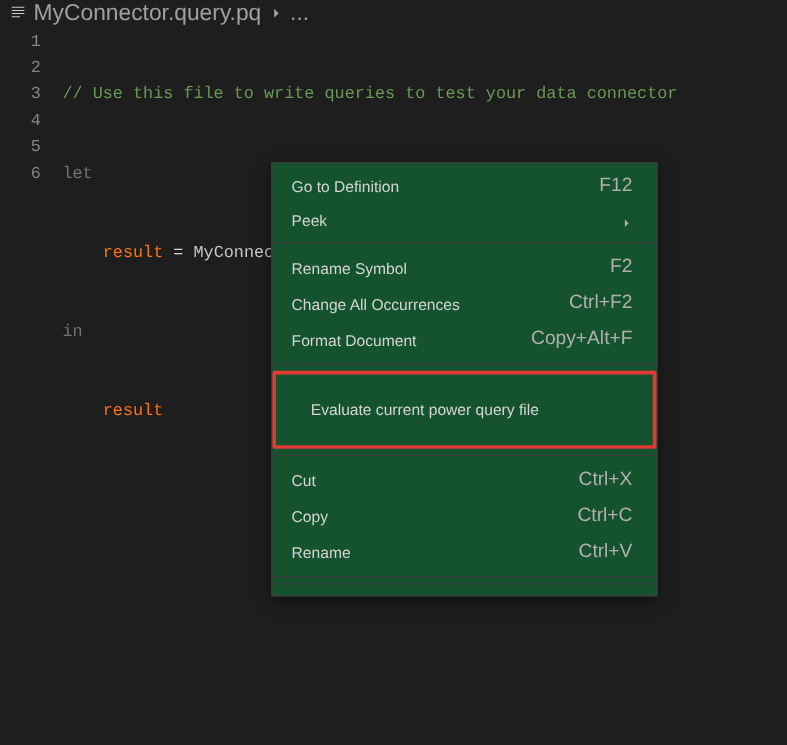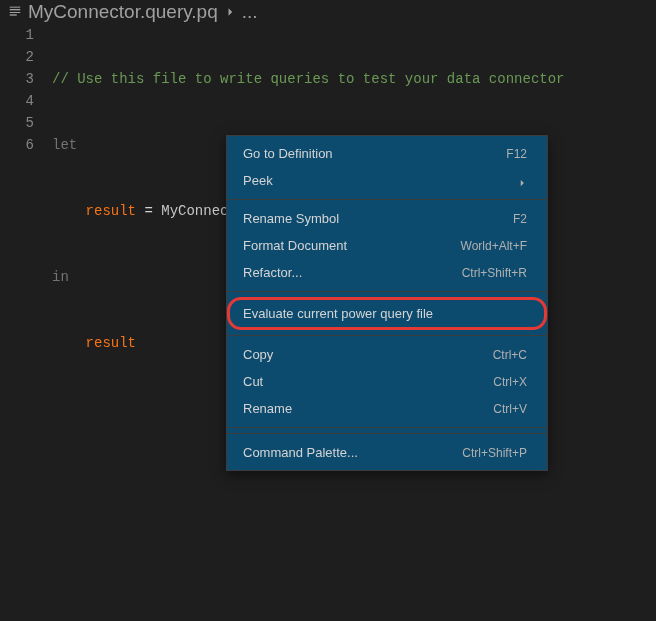--- a/index.html
+++ b/index.html
@@ -56,7 +56,7 @@
     left: 226px;
     top: 135px;
     width: 322px;
-    background: #0c4a6e;
+    background: #14532d;
     border: 1px solid #3c3c3c;
     box-shadow: 0 4px 12px rgba(0,0,0,0.5);
     color: #d4d4d4;

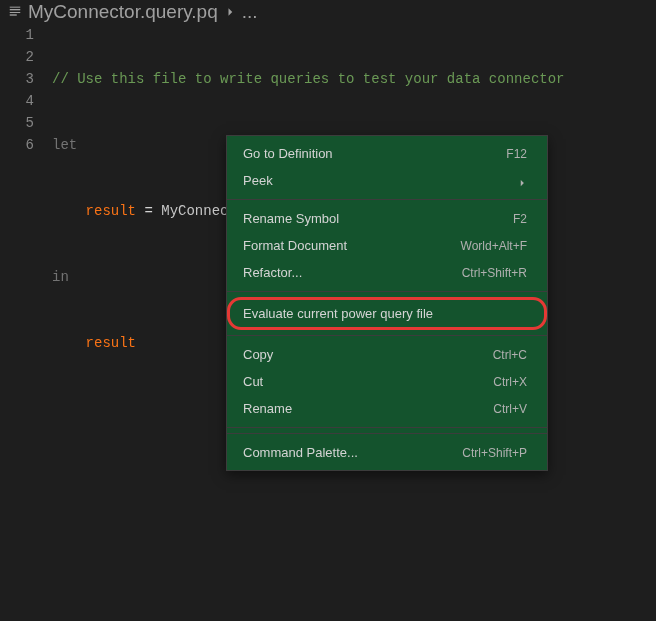--- a/index.html
+++ b/index.html
@@ -72,7 +72,7 @@
   }
   .menu-item .kb {
     color: #b0b0b0;
-    font-size: 12px;
+    font-size: 16px;
   }
   .menu-sep {
     height: 1px;

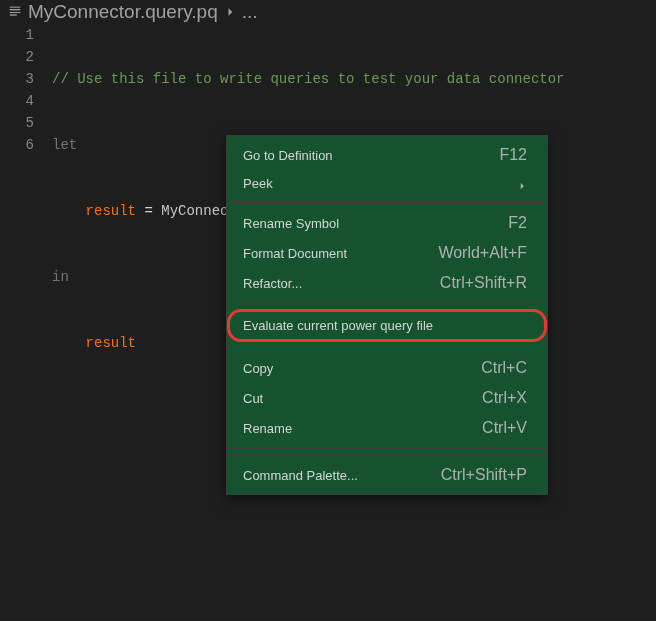--- a/index.html
+++ b/index.html
@@ -146,6 +146,10 @@
     <span class="kb">F2</span>
   </div>
   <div class="menu-item">
+    <span>Change All Occurrences</span>
+    <span class="kb">Ctrl+F2</span>
+  </div>
+  <div class="menu-item">
     <span>Format Document</span>
     <span class="kb">World+Alt+F</span>
   </div>

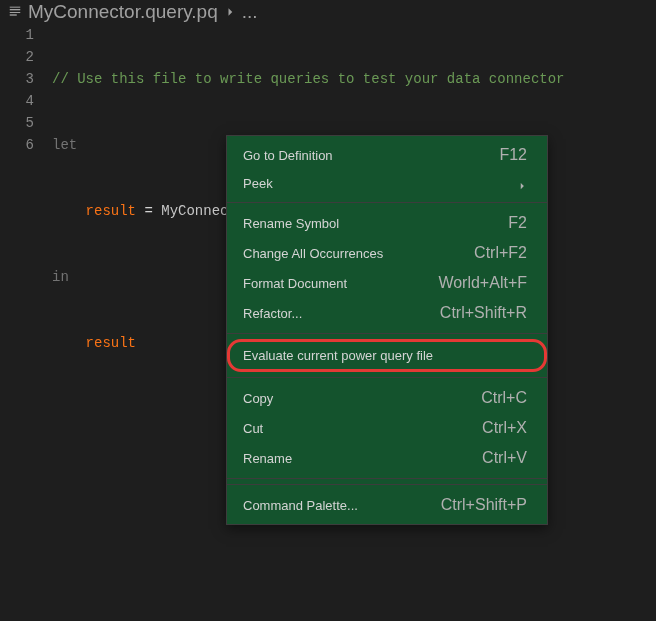--- a/index.html
+++ b/index.html
@@ -151,7 +151,7 @@
   </div>
   <div class="menu-item">
     <span>Format Document</span>
-    <span class="kb">World+Alt+F</span>
+    <span class="kb">Copy+Alt+F</span>
   </div>
   <div class="menu-item">
     <span>Refactor...</span>

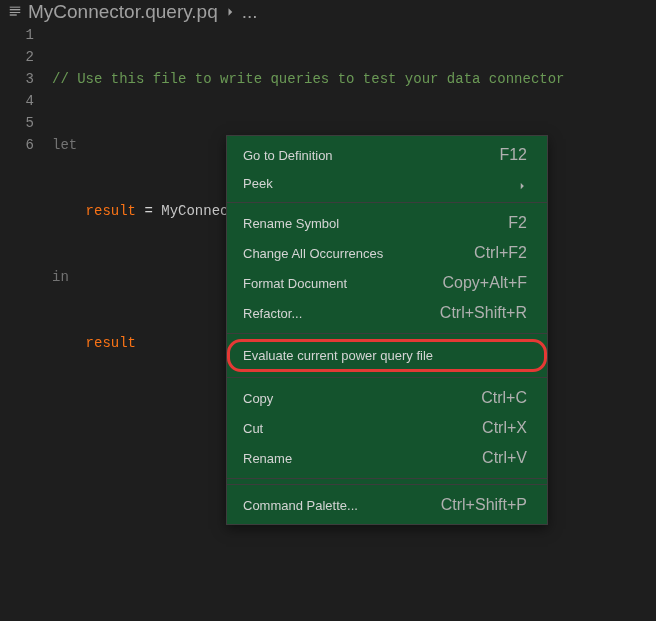--- a/index.html
+++ b/index.html
@@ -153,10 +153,6 @@
     <span>Format Document</span>
     <span class="kb">Copy+Alt+F</span>
   </div>
-  <div class="menu-item">
-    <span>Refactor...</span>
-    <span class="kb">Ctrl+Shift+R</span>
-  </div>
   <div class="menu-sep"></div>
   <div class="highlight-box">
     <div class="menu-item">

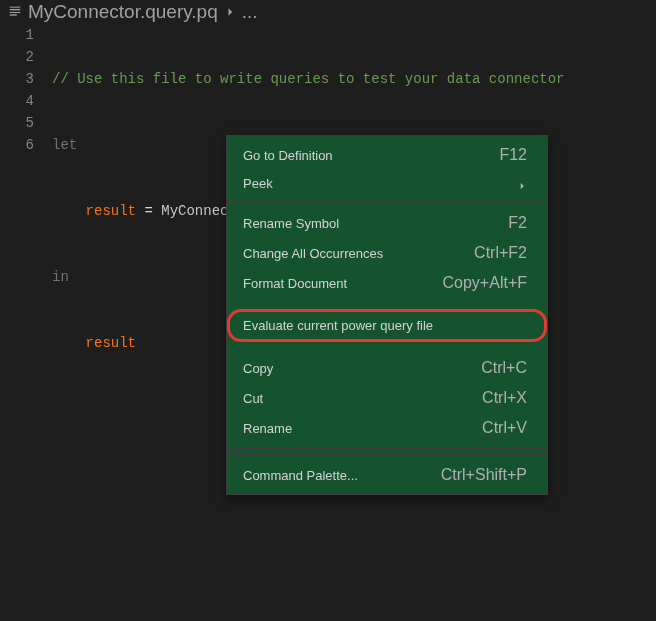--- a/index.html
+++ b/index.html
@@ -85,8 +85,8 @@
   }
   .highlight-box {
     border: 3px solid #e53935;
-    border-radius: 14px;
-    padding: 0;
+    border-radius: 2px;
+    padding: 16px;
   }
   .highlight-box .menu-item { padding: 6px 20px 6px 13px; }
 </style>

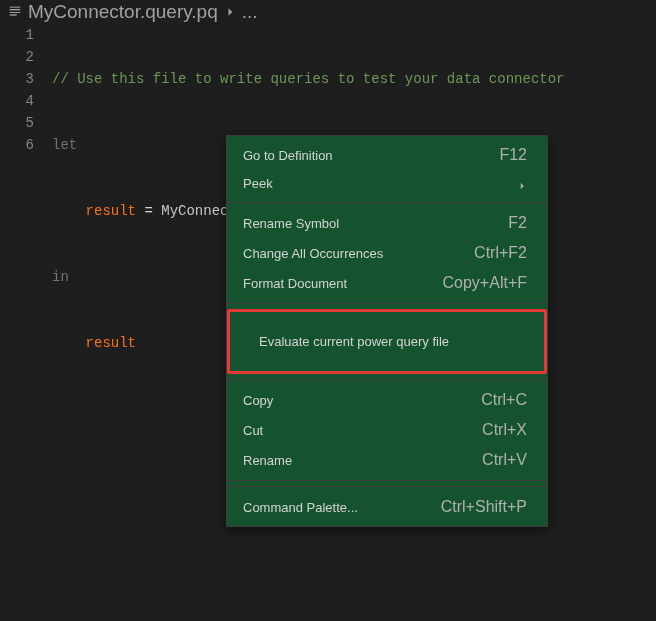--- a/index.html
+++ b/index.html
@@ -161,12 +161,12 @@
   </div>
   <div class="menu-sep"></div>
   <div class="menu-item">
+    <span>Cut</span>
+    <span class="kb">Ctrl+X</span>
+  </div>
+  <div class="menu-item">
     <span>Copy</span>
     <span class="kb">Ctrl+C</span>
-  </div>
-  <div class="menu-item">
-    <span>Cut</span>
-    <span class="kb">Ctrl+X</span>
   </div>
   <div class="menu-item">
     <span>Rename</span>

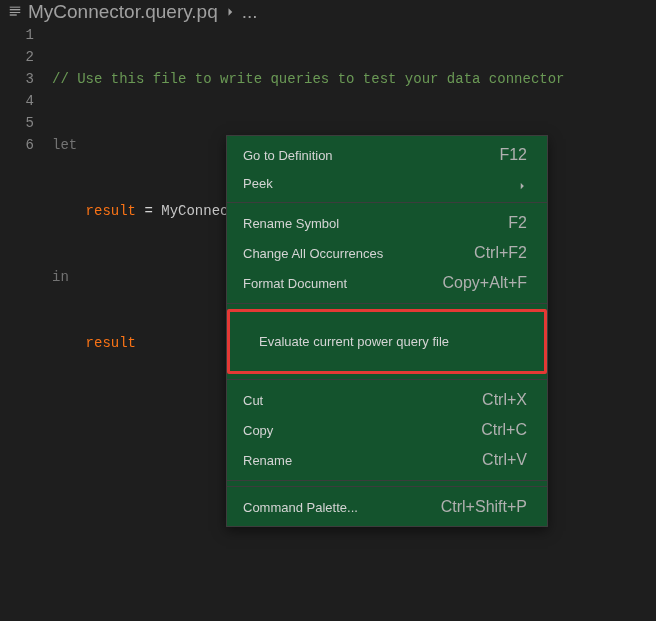--- a/index.html
+++ b/index.html
@@ -174,10 +174,6 @@
   </div>
   <div class="menu-sep"></div>
   <div class="menu-sep"></div>
-  <div class="menu-item">
-    <span>Command Palette...</span>
-    <span class="kb">Ctrl+Shift+P</span>
-  </div>
 </div>
 
 </body></html>

